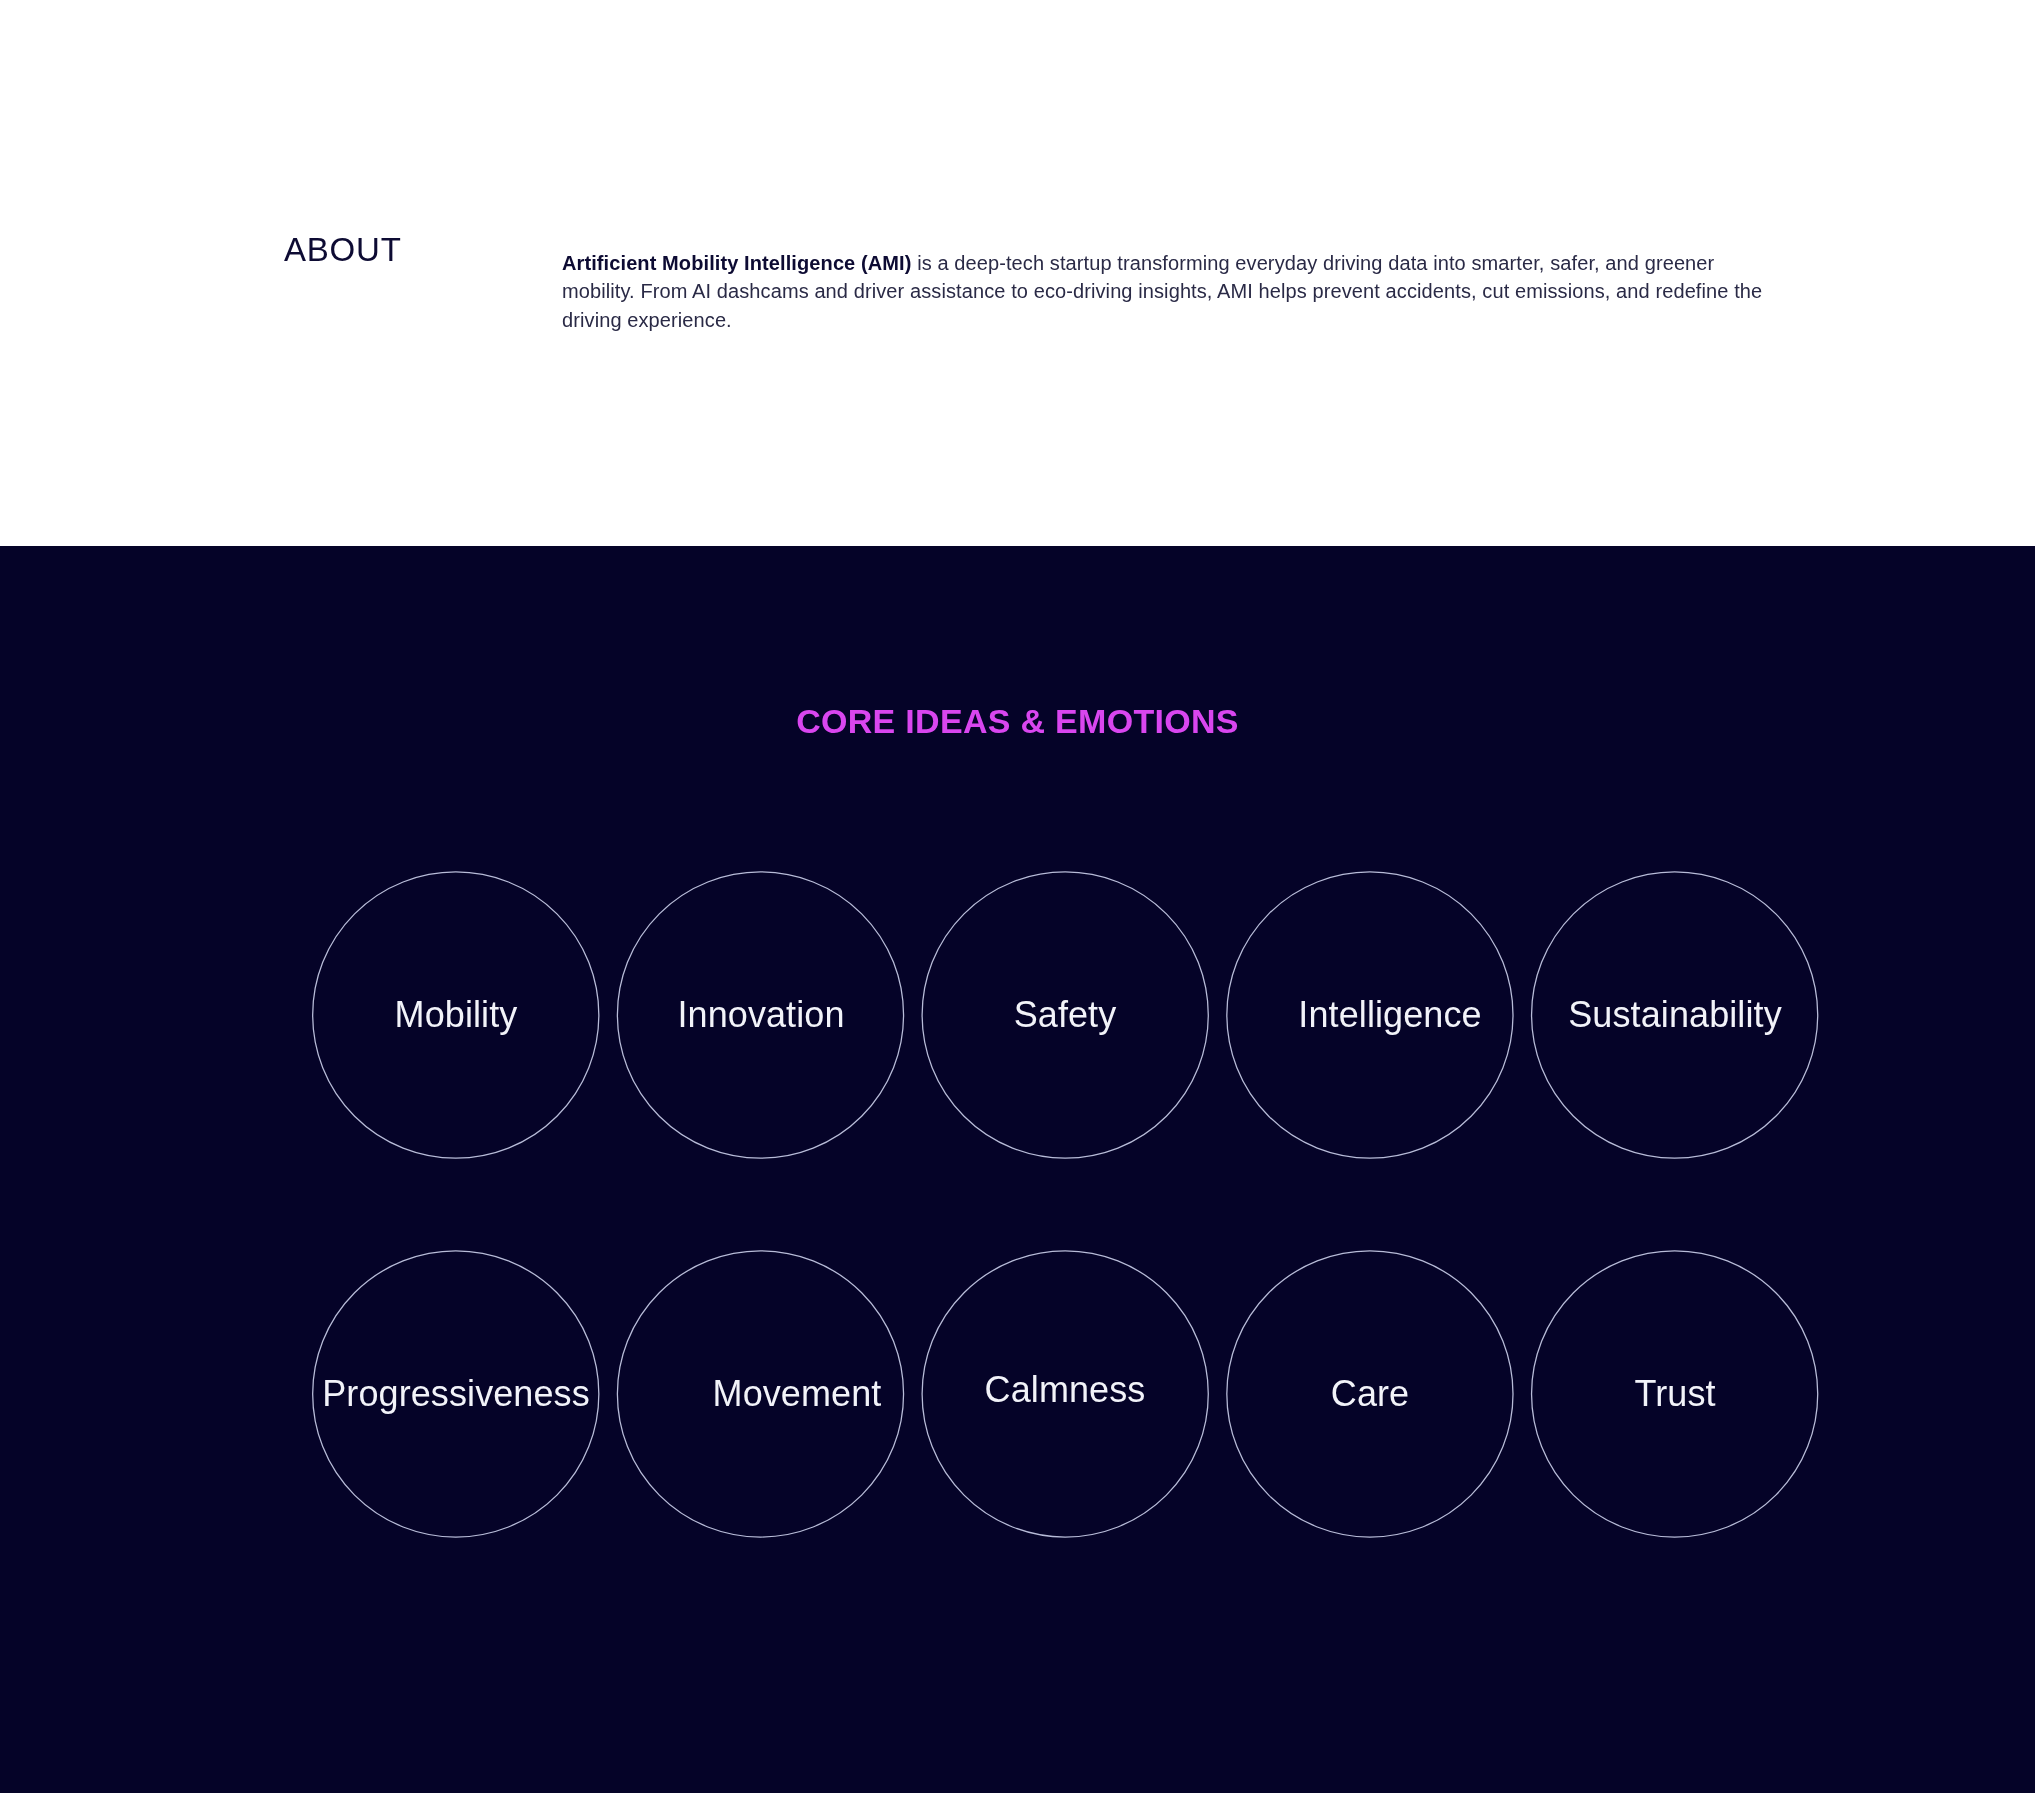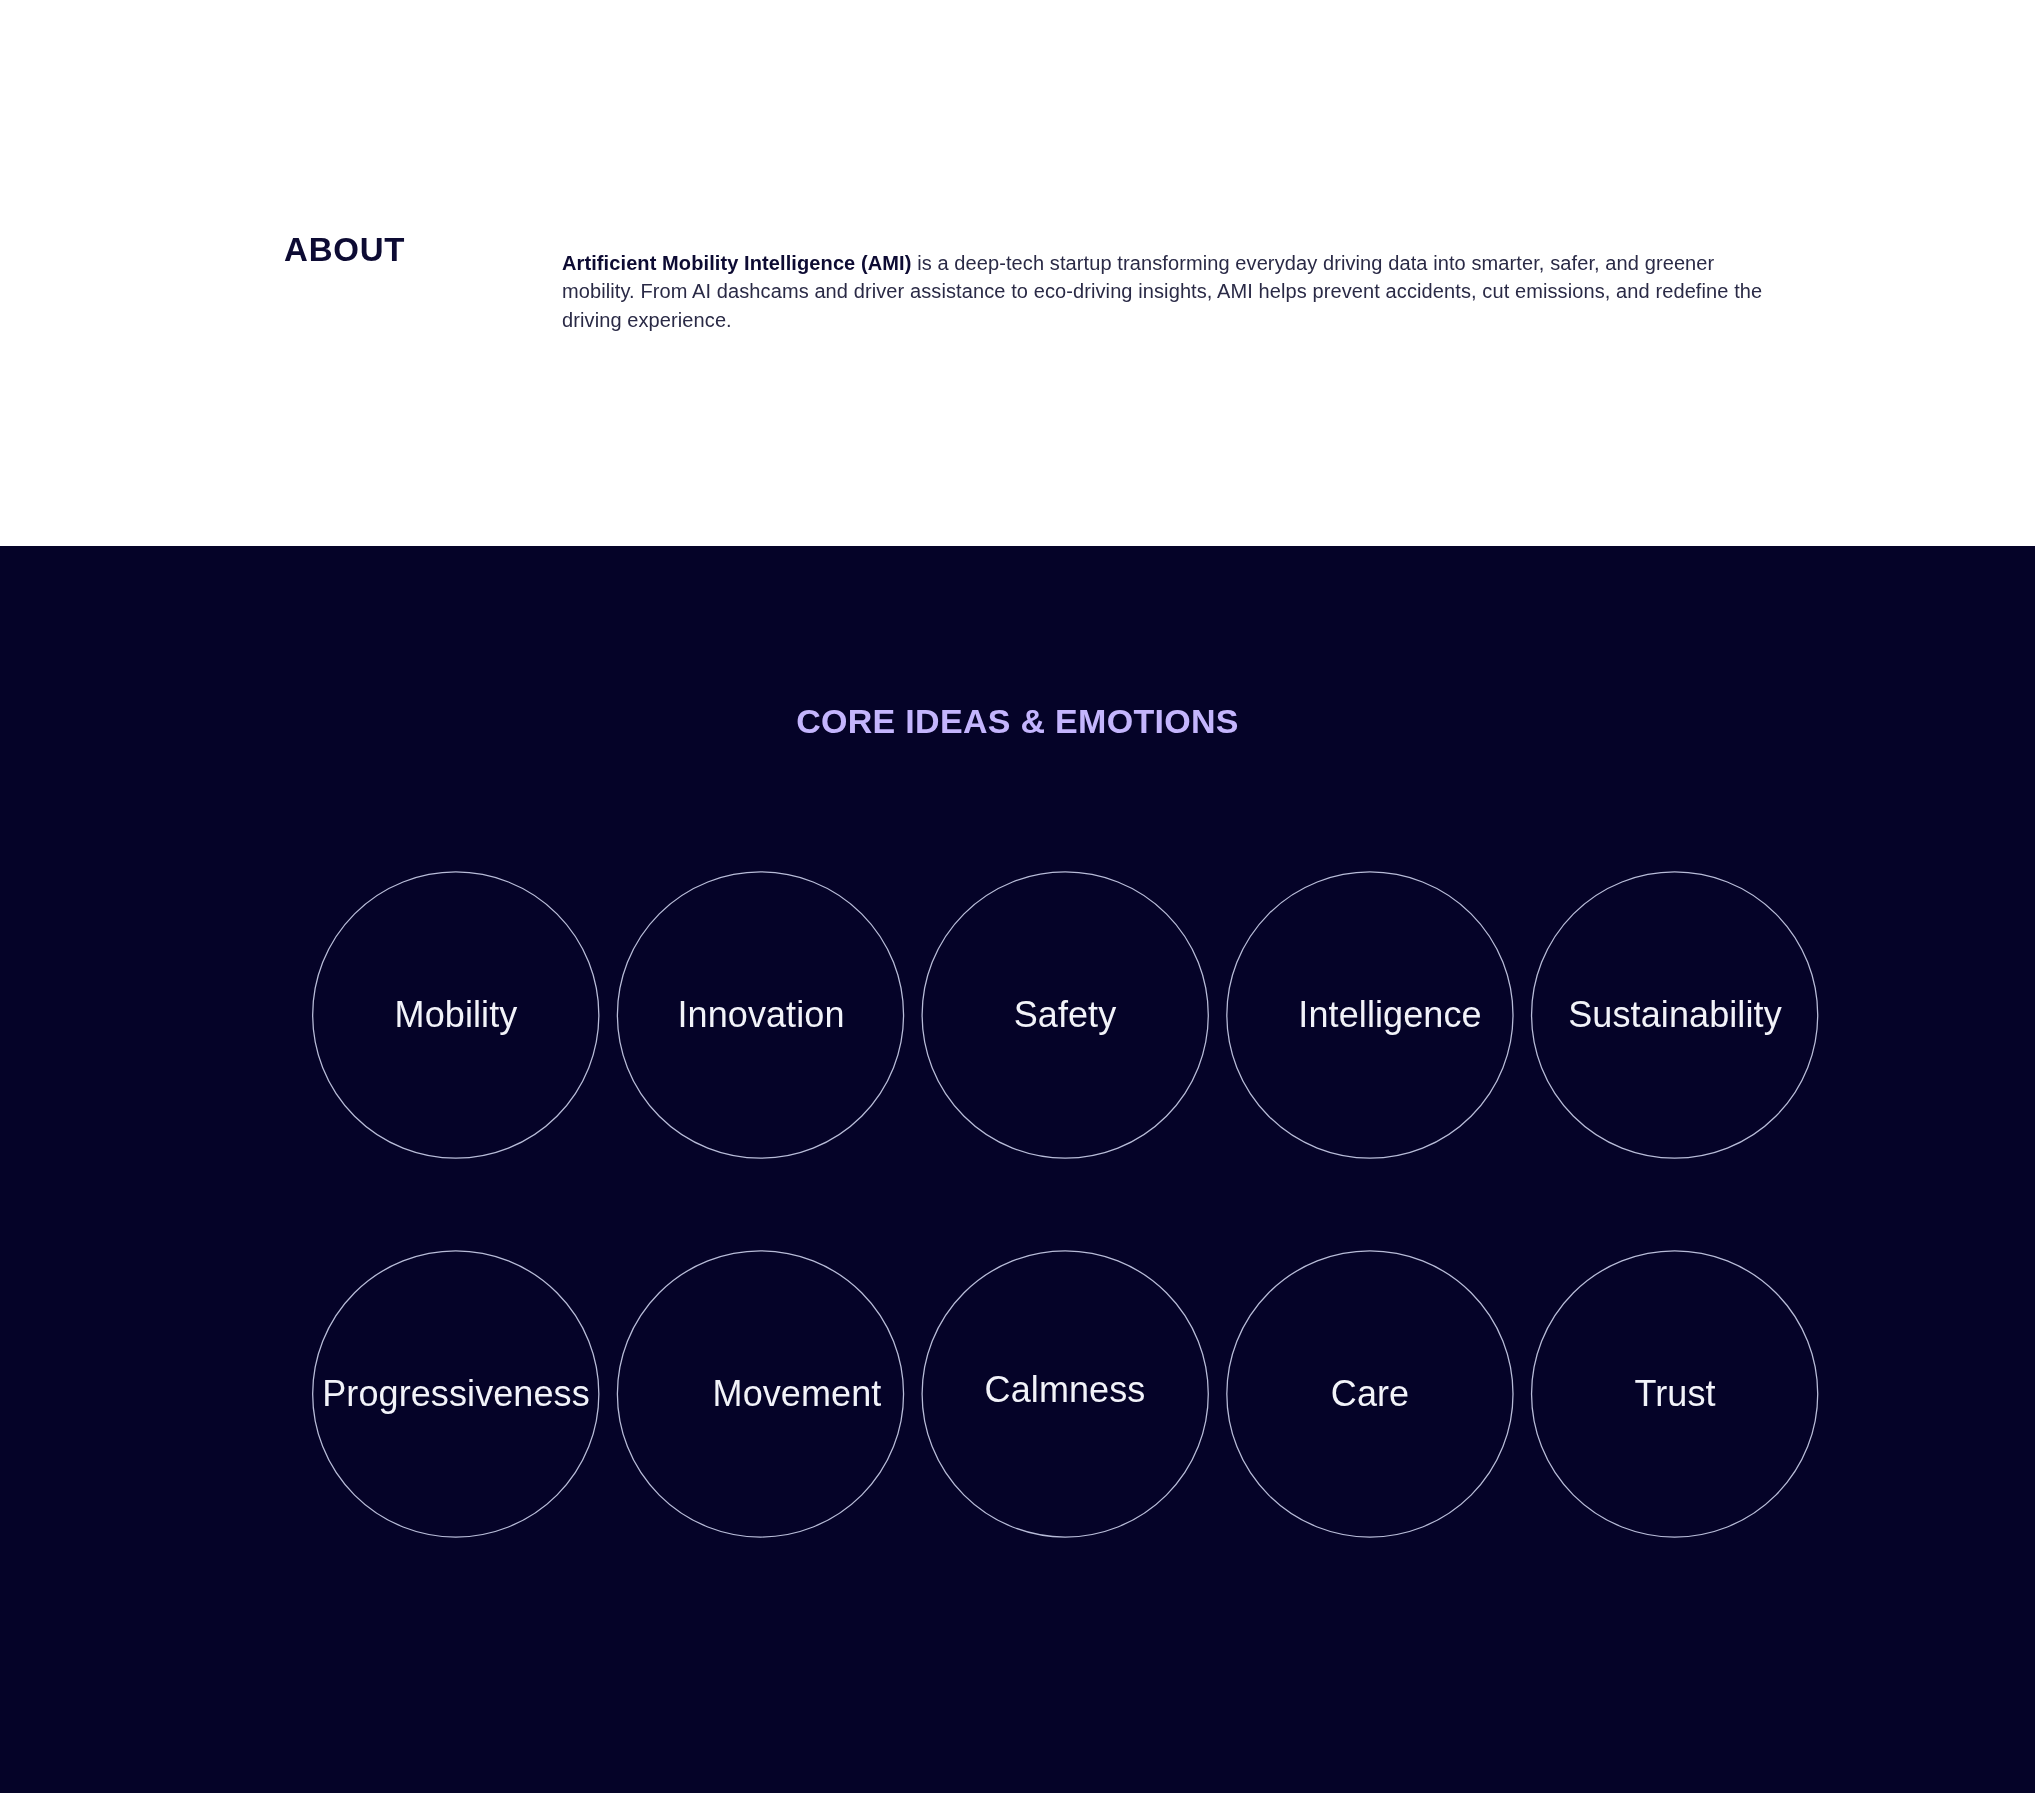--- a/index.html
+++ b/index.html
@@ -30,7 +30,7 @@
     left: 284px;
     top: 233px;
     font-size: 33px;
-    font-weight: 700;
+    font-weight: 400;
     letter-spacing: 0.8px;
     color: #0d0b33;
     line-height: 1;

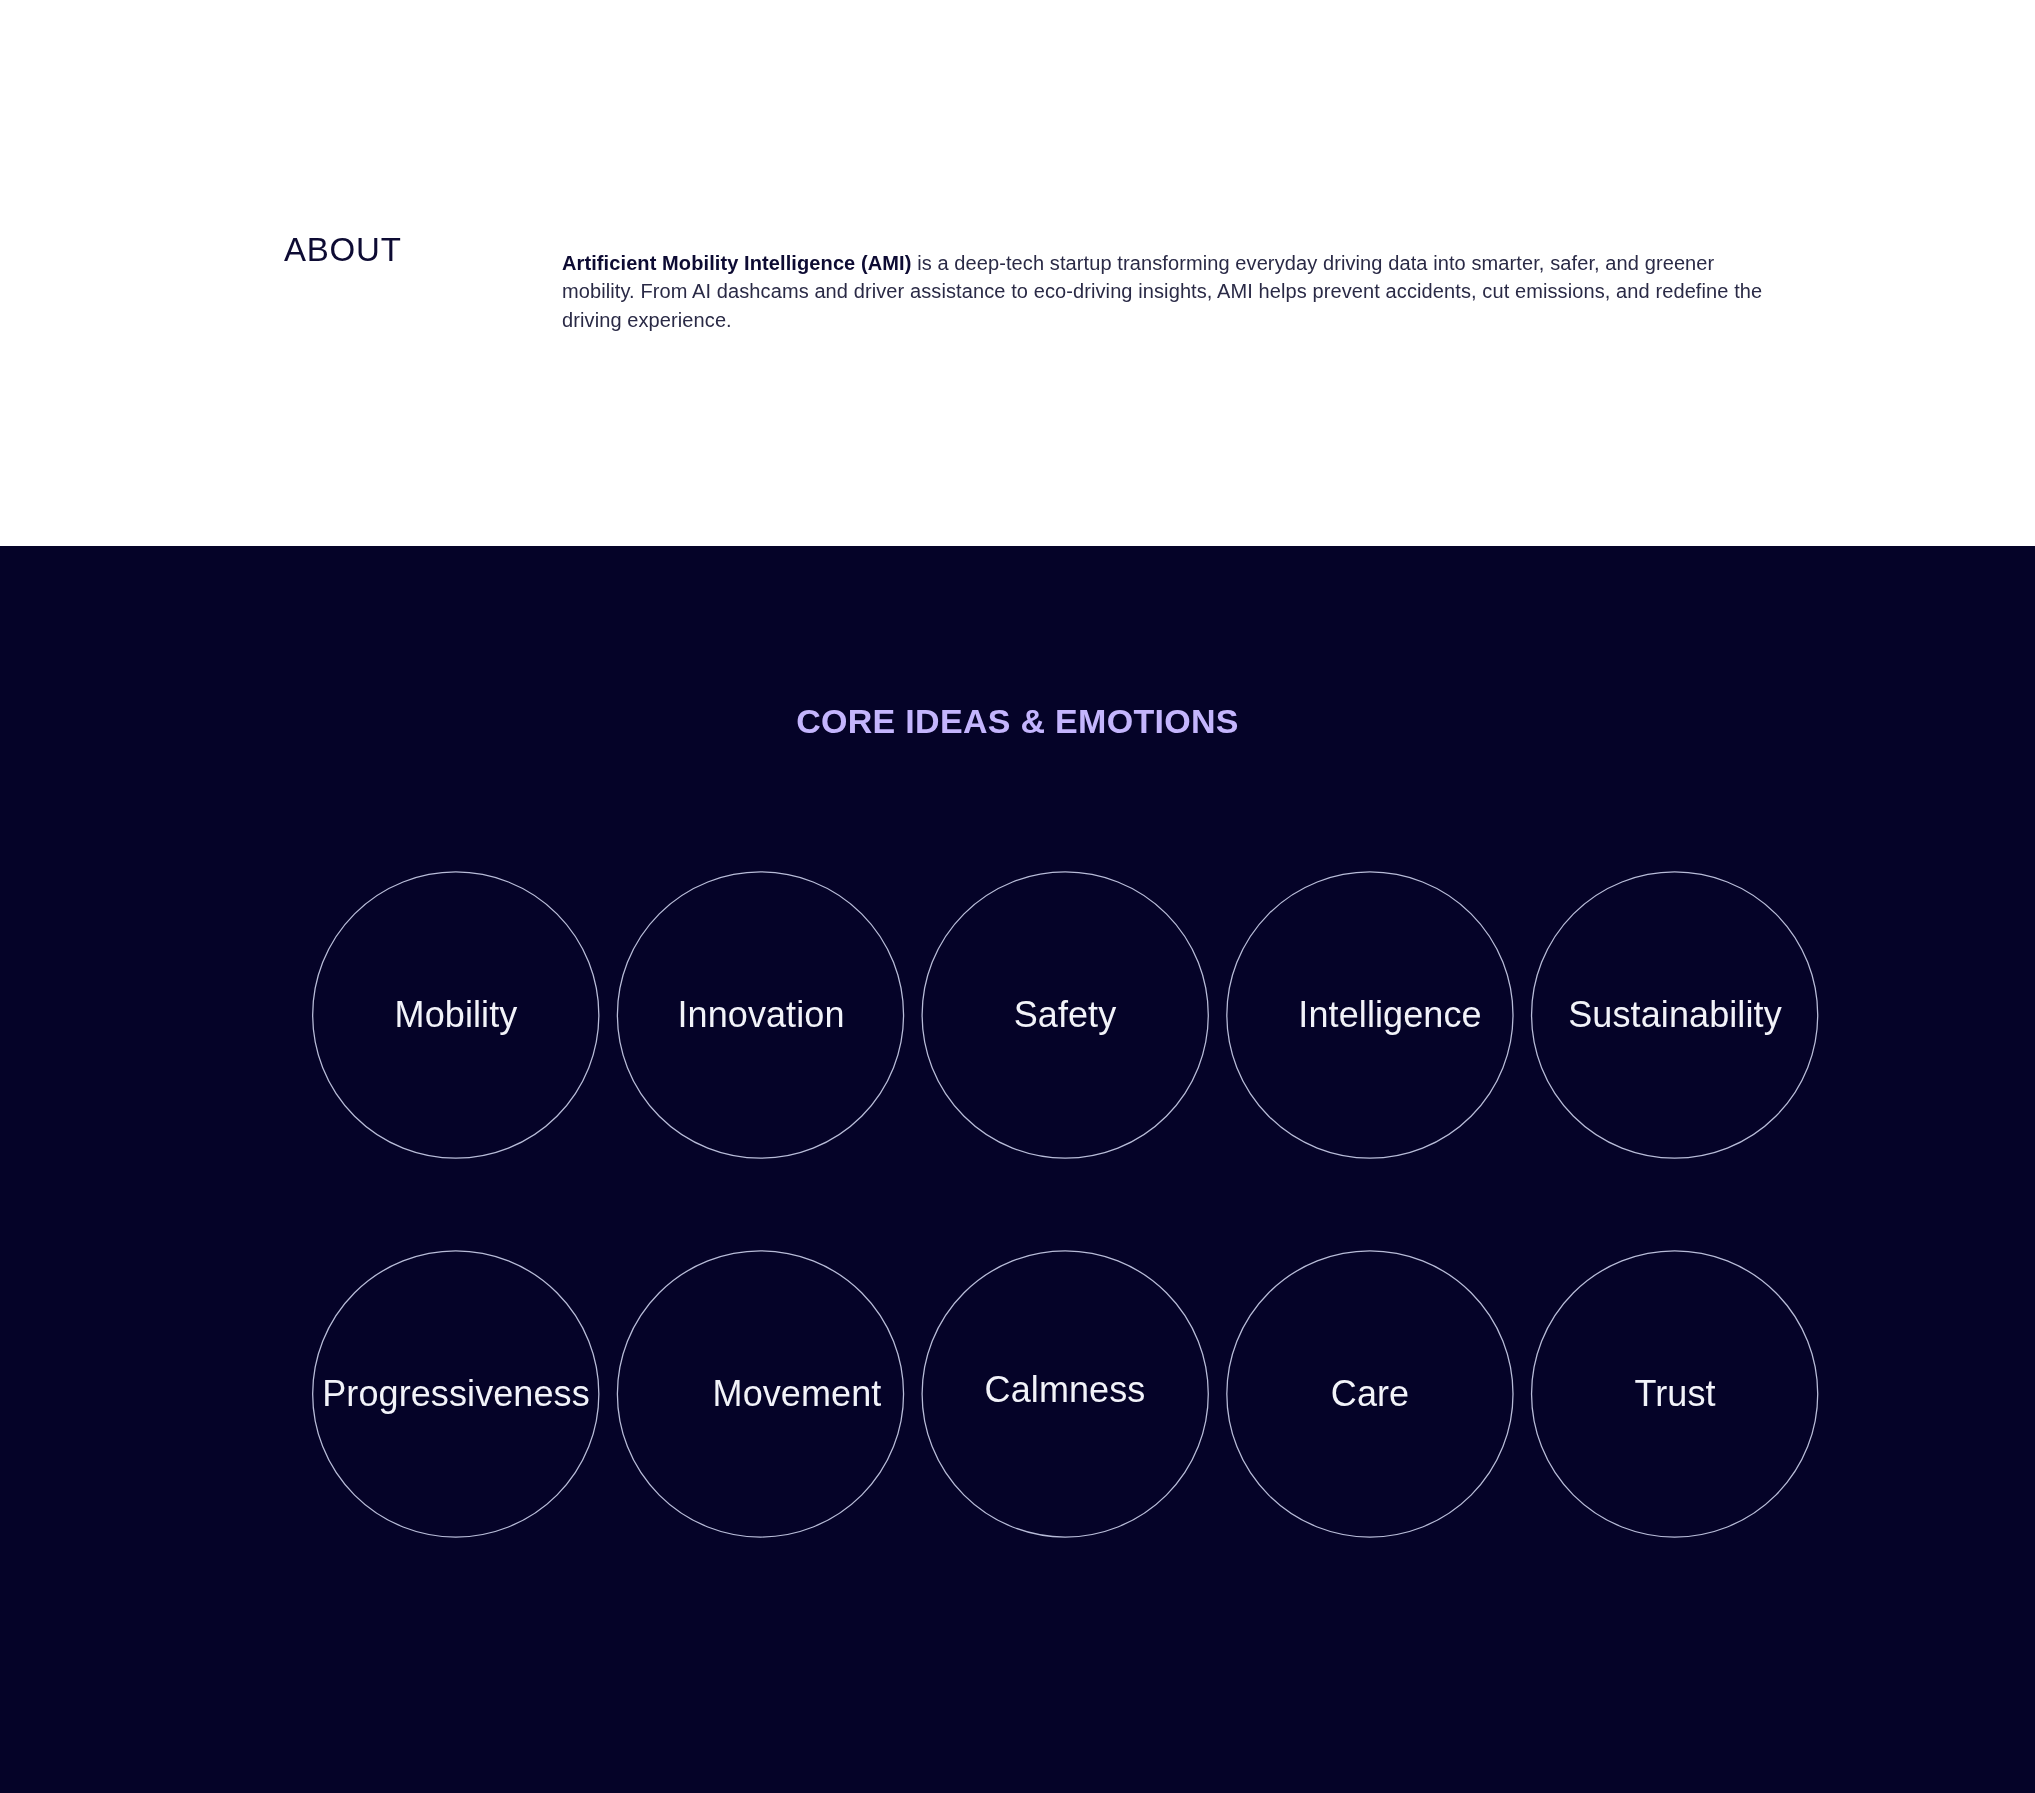--- a/index.html
+++ b/index.html
@@ -71,7 +71,7 @@
     font-size: 34px;
     font-weight: 700;
     letter-spacing: 0.3px;
-    color: #c4b5fd;
+    color: #d946ef;
     line-height: 1;
   }
 

